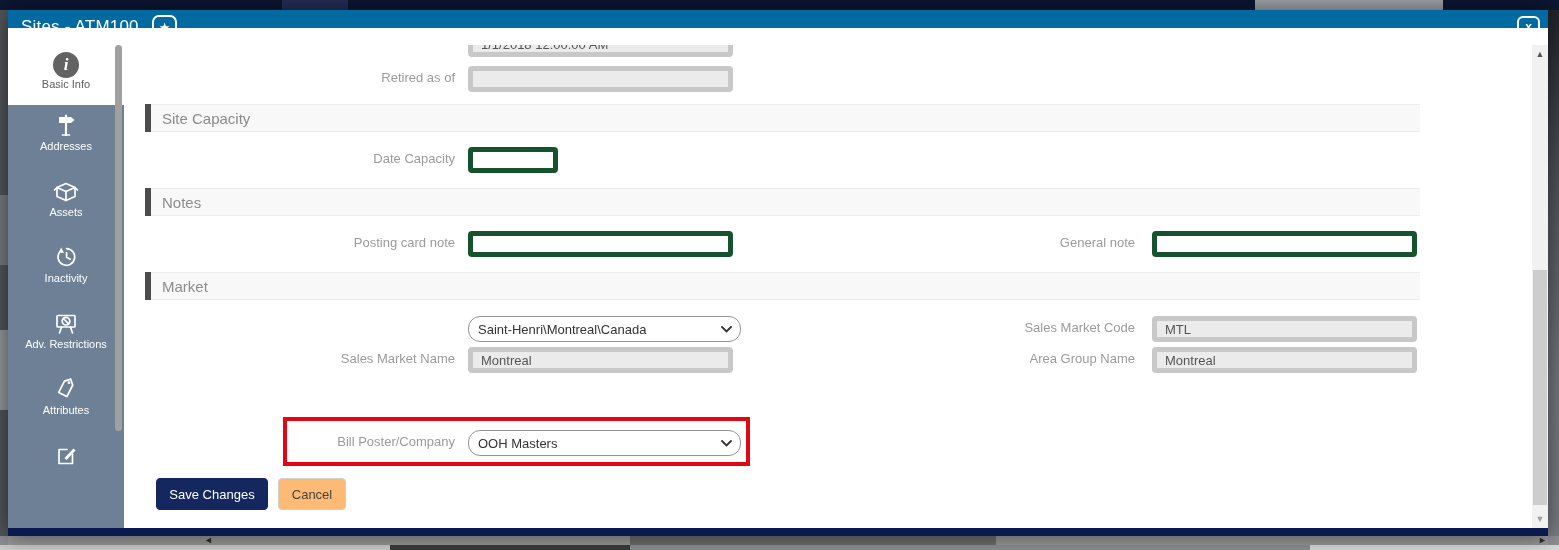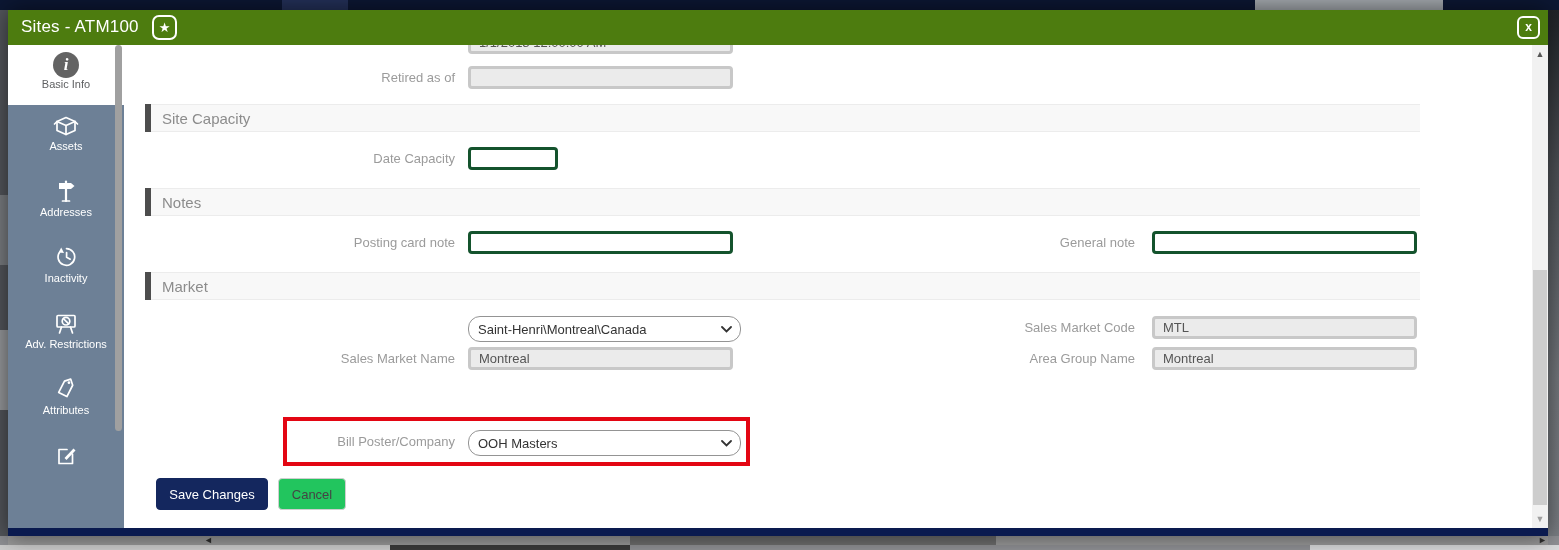--- a/index.html
+++ b/index.html
@@ -26,7 +26,7 @@
   
   #modal { position:absolute; left:8px; top:10px; width:1540px; height:526px; background:#ffffff;
            box-shadow:0 0 22px rgba(0,0,0,.55); }
-  .titlebar { position:absolute; left:0; top:0; width:100%; height:35px; background:#4d7c0f; color:#fff; }
+  .titlebar { position:absolute; left:0; top:0; width:100%; height:18px; background:#0369a1; color:#fff; }
   .titlebar .title { position:absolute; left:13px; top:7px; font-size:17px; letter-spacing:.2px; }
   .star-btn { position:absolute; left:144px; top:5px; width:25px; height:25px; border:2px solid #fff;
               border-radius:7px; color:#fff; text-align:center; font-size:13px; line-height:21px; cursor:pointer; }

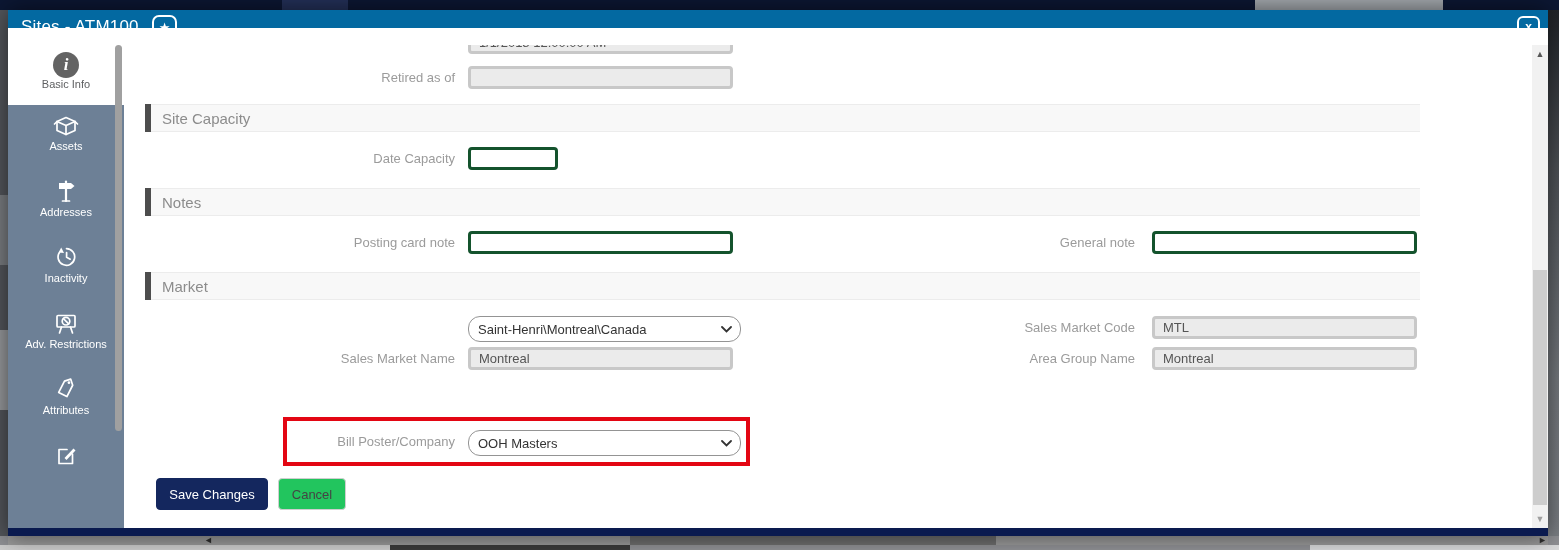--- a/index.html
+++ b/index.html
@@ -116,21 +116,21 @@
 
       <div class="side-item">
         <svg class="icn wicon" viewBox="0 0 28 28">
+          <path d="M14 4.5 V24" stroke-width="2.2"></path>
+          <path d="M7 6 H19 L22.5 9 L19 12 H7 Z" fill="#fff" stroke="none"></path>
+          <path d="M10.5 24 H17.5"></path>
+        </svg>
+        <span class="lbl">Addresses</span>
+      </div>
+
+      <div class="side-item">
+        <svg class="icn wicon" viewBox="0 0 28 28">
           <path d="M5 10.5 L14 6.5 L23 10.5 L14 14.5 Z"></path>
           <path d="M5 10.5 V19.5 L14 23.5 L23 19.5 V10.5"></path>
           <path d="M14 14.5 V23.5"></path>
           <path d="M5 10.5 L2.5 13 M23 10.5 L25.5 13"></path>
         </svg>
         <span class="lbl">Assets</span>
-      </div>
-
-      <div class="side-item">
-        <svg class="icn wicon" viewBox="0 0 28 28">
-          <path d="M14 4.5 V24" stroke-width="2.2"></path>
-          <path d="M7 6 H19 L22.5 9 L19 12 H7 Z" fill="#fff" stroke="none"></path>
-          <path d="M10.5 24 H17.5"></path>
-        </svg>
-        <span class="lbl">Addresses</span>
       </div>
 
       <div class="side-item">

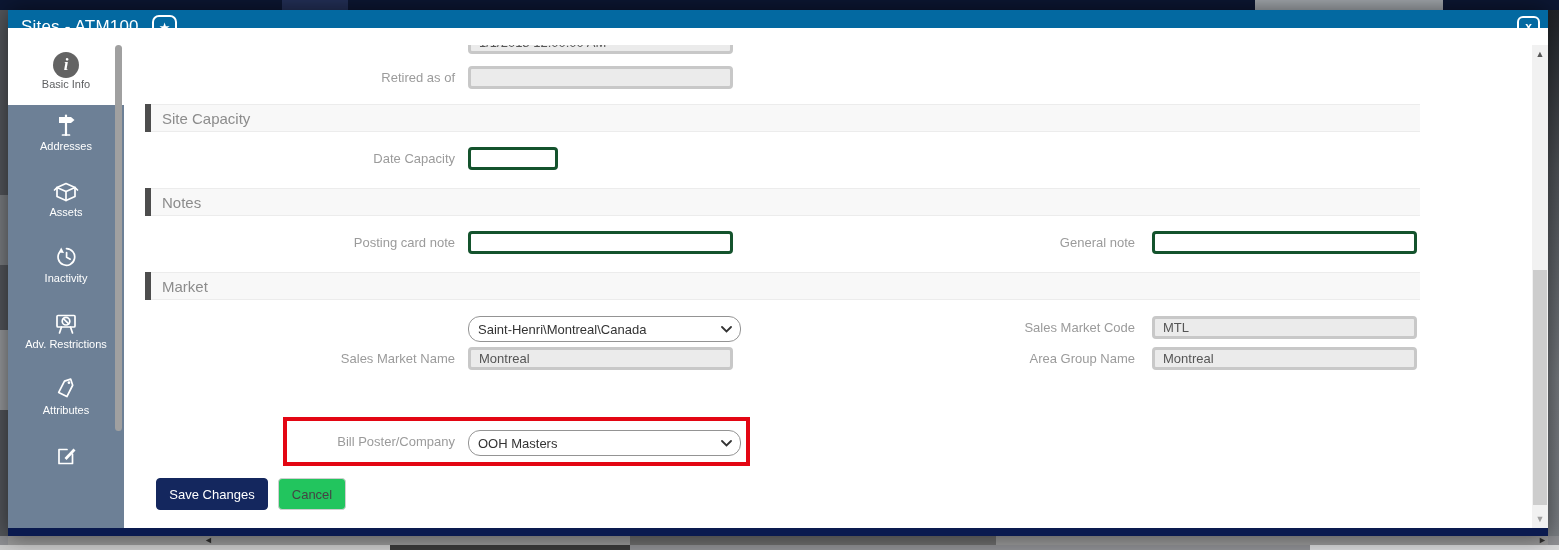--- a/index.html
+++ b/index.html
@@ -51,7 +51,7 @@
   .content { position:absolute; left:116px; top:35px; width:1296px; height:483px; overflow:hidden; background:#fff; }
   .field-label { position:absolute; width:300px; text-align:right; font-size:13px; color:#9b9b9b; }
   .req { color:#e0432d; margin-right:3px; }
-  .txt { position:absolute; height:23px; border:3px solid #14532d; border-radius:4px; background:#fff;
+  .txt { position:absolute; height:23px; border:5px solid #14532d; border-radius:4px; background:#fff;
          font-size:13px; color:#444; padding:8px 8px; font-family:"Liberation Sans", sans-serif; }
   .txt.disabled { background:#ebebeb; border-color:#c8c8c8; color:#555; }
   .sec-header { position:absolute; left:21px; width:1365px; height:28px; background:#f8f8f8;

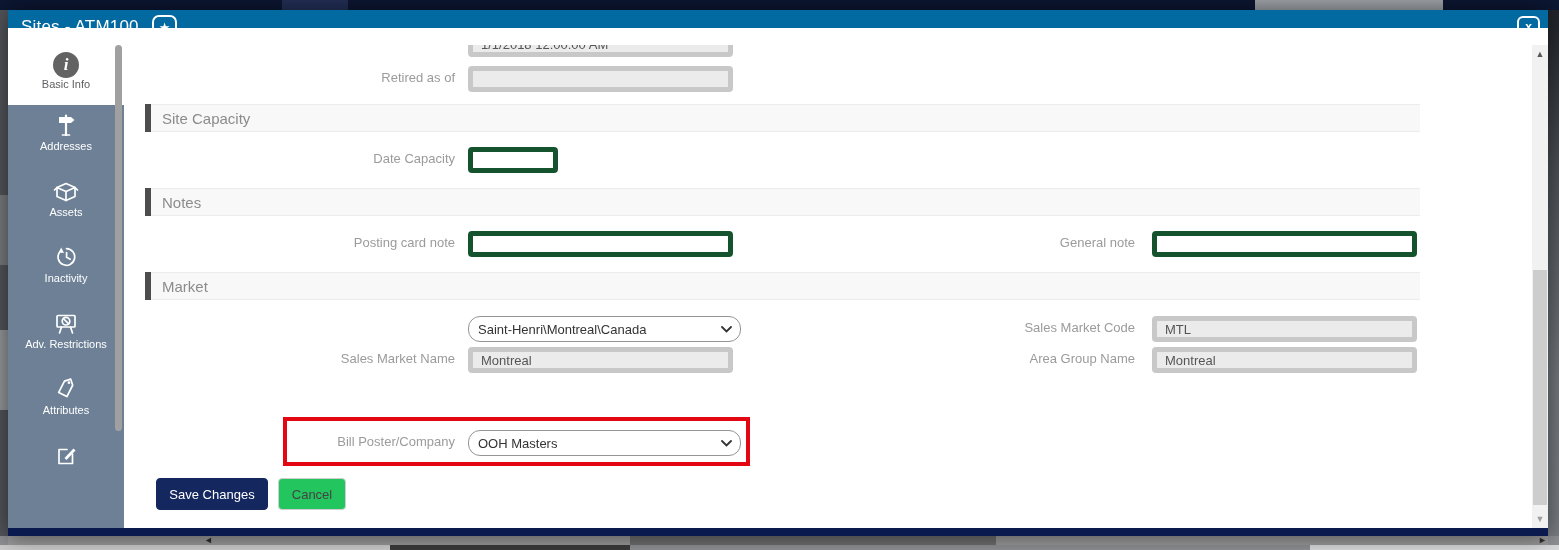--- a/index.html
+++ b/index.html
@@ -65,7 +65,7 @@
              border:4px solid #e30613; pointer-events:none; }
   .btn-save { position:absolute; left:32px; top:433px; width:112px; height:32px; background:#14275e;
               color:#fff; border:1px solid #14275e; border-radius:4px; font-size:13px; cursor:pointer; }
-  .btn-cancel { position:absolute; left:154px; top:433px; width:68px; height:32px; background:#22c55e;
+  .btn-cancel { position:absolute; left:154px; top:433px; width:68px; height:32px; background:#fdba74;
                 color:#444; border:1px solid #cfcfcf; border-radius:4px; font-size:13px; cursor:pointer; }
 
   

